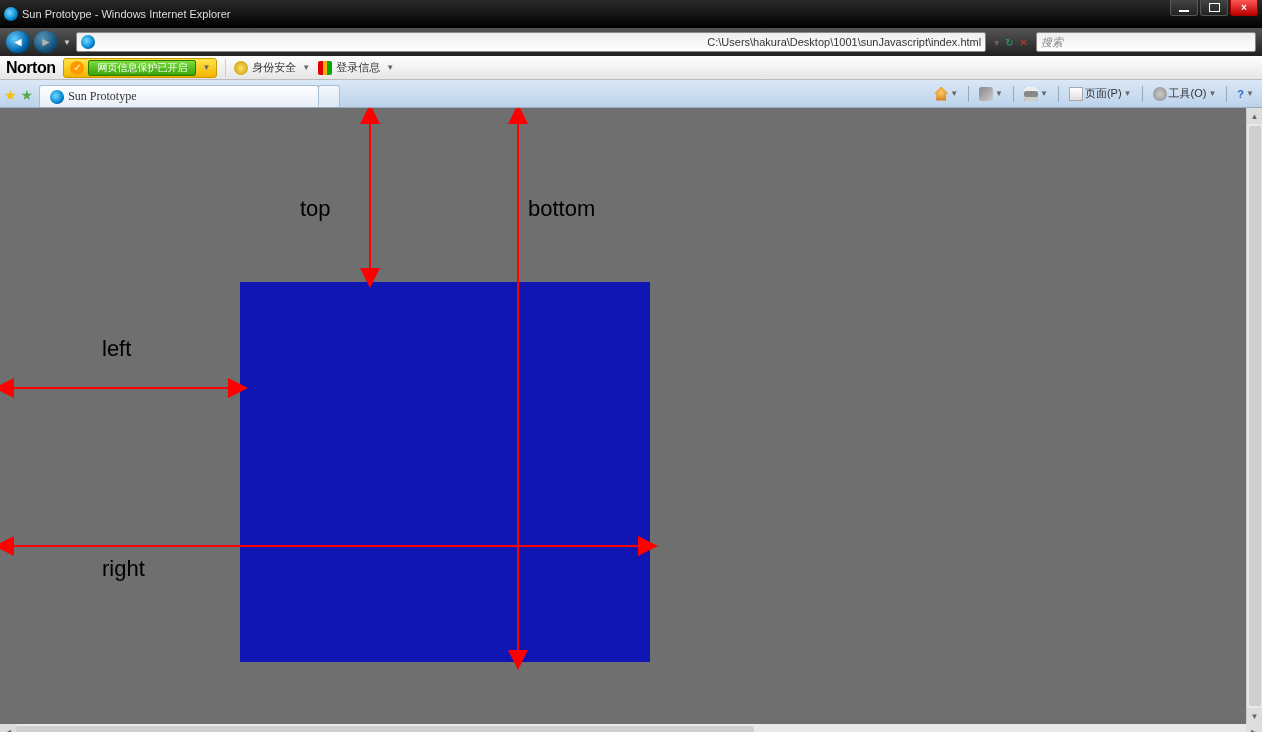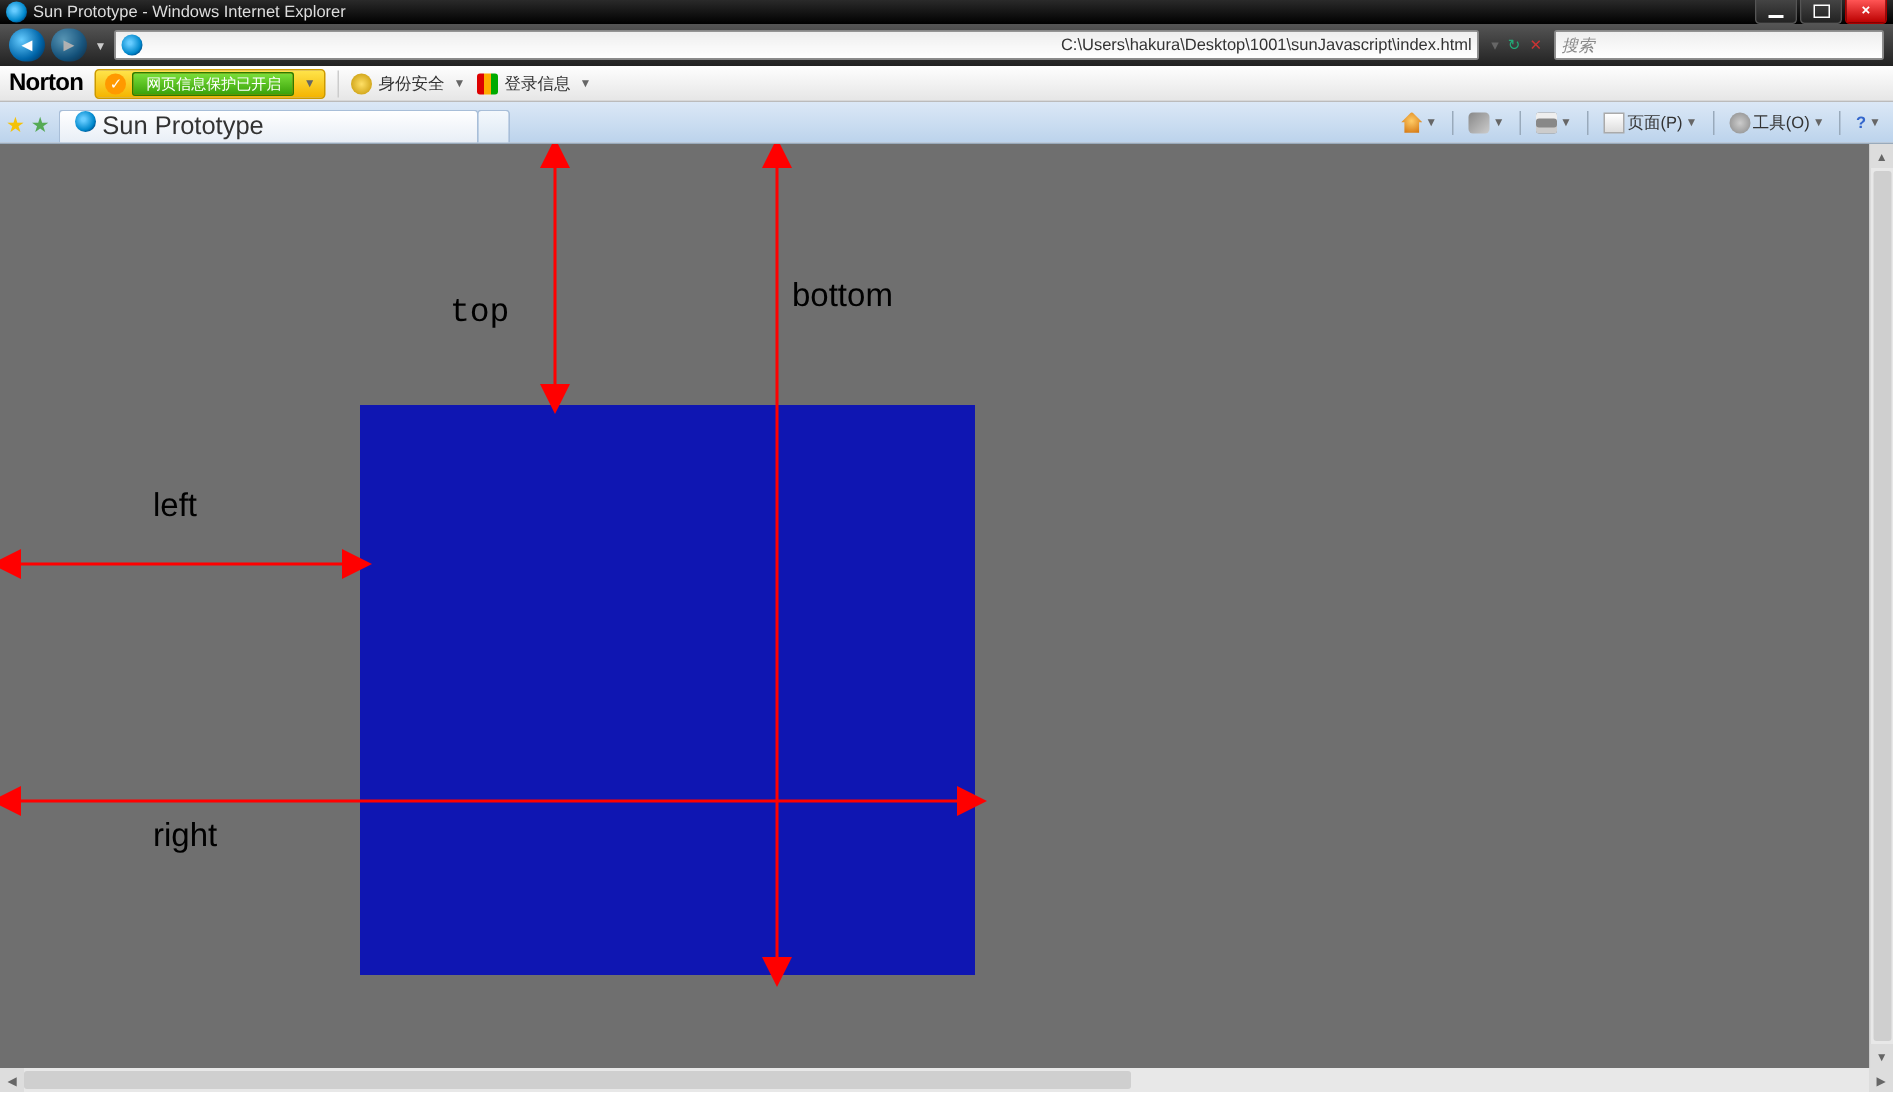--- a/index.html
+++ b/index.html
@@ -7,7 +7,7 @@
 
   
   .titlebar {
-    height: 16px;
+    height: 28px;
     background: linear-gradient(to bottom, #2a2a2a, #000);
     color: #ddd;
     display: flex;

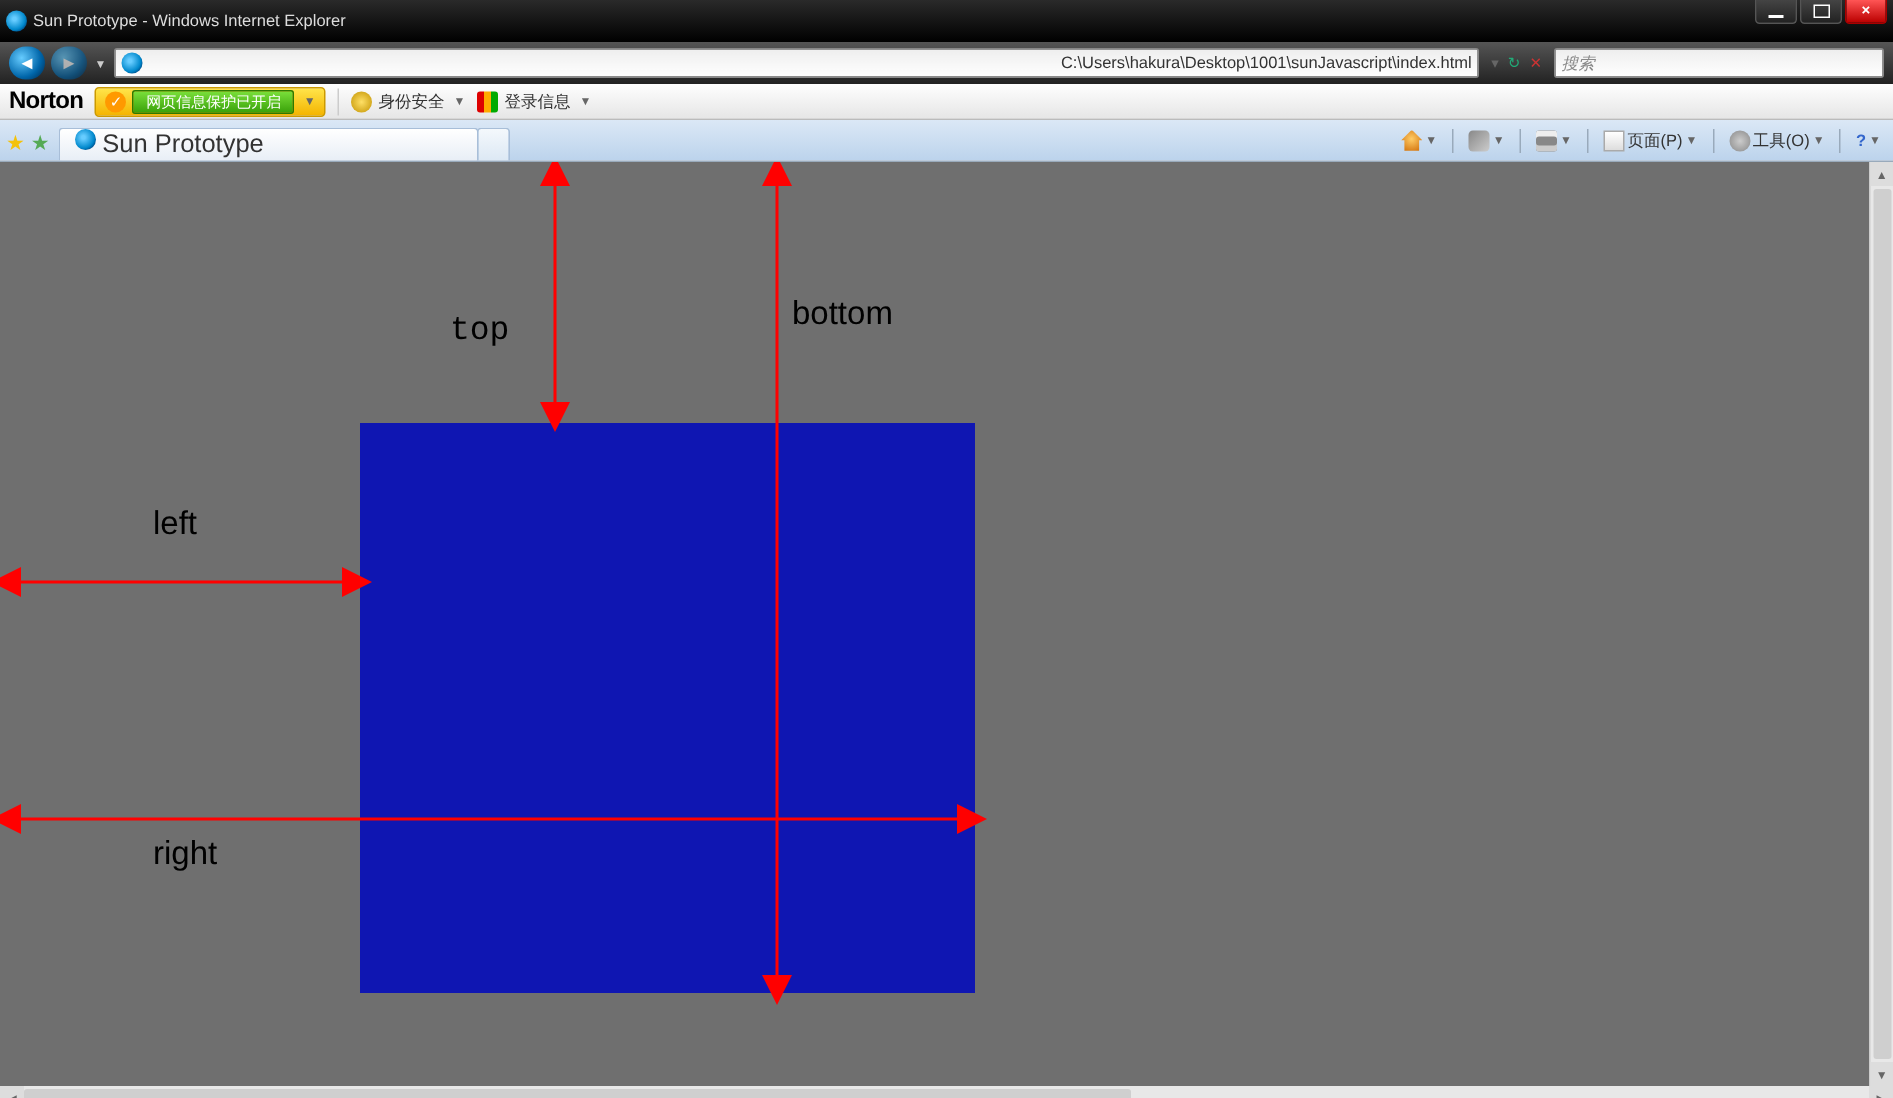--- a/index.html
+++ b/index.html
@@ -133,10 +133,11 @@
     background: linear-gradient(#fff,#e8eef6);
     border:1px solid #a8bed8; border-bottom:none;
     border-radius: 3px 3px 0 0;
-    display:flex; align-items:flex-start;
+    display:flex; align-items:center;
     padding:0 10px; gap:4px;
-    font-size:17px; color:#333;
+    font-size:12px; color:#333;
     min-width: 280px;
+    font-family: Liberation Serif, serif;
   }
   .tab .ie-mini { width:14px; height:14px;
     background: radial-gradient(circle at 40% 40%, #6cf 10%, #08c 60%, #003 100%);

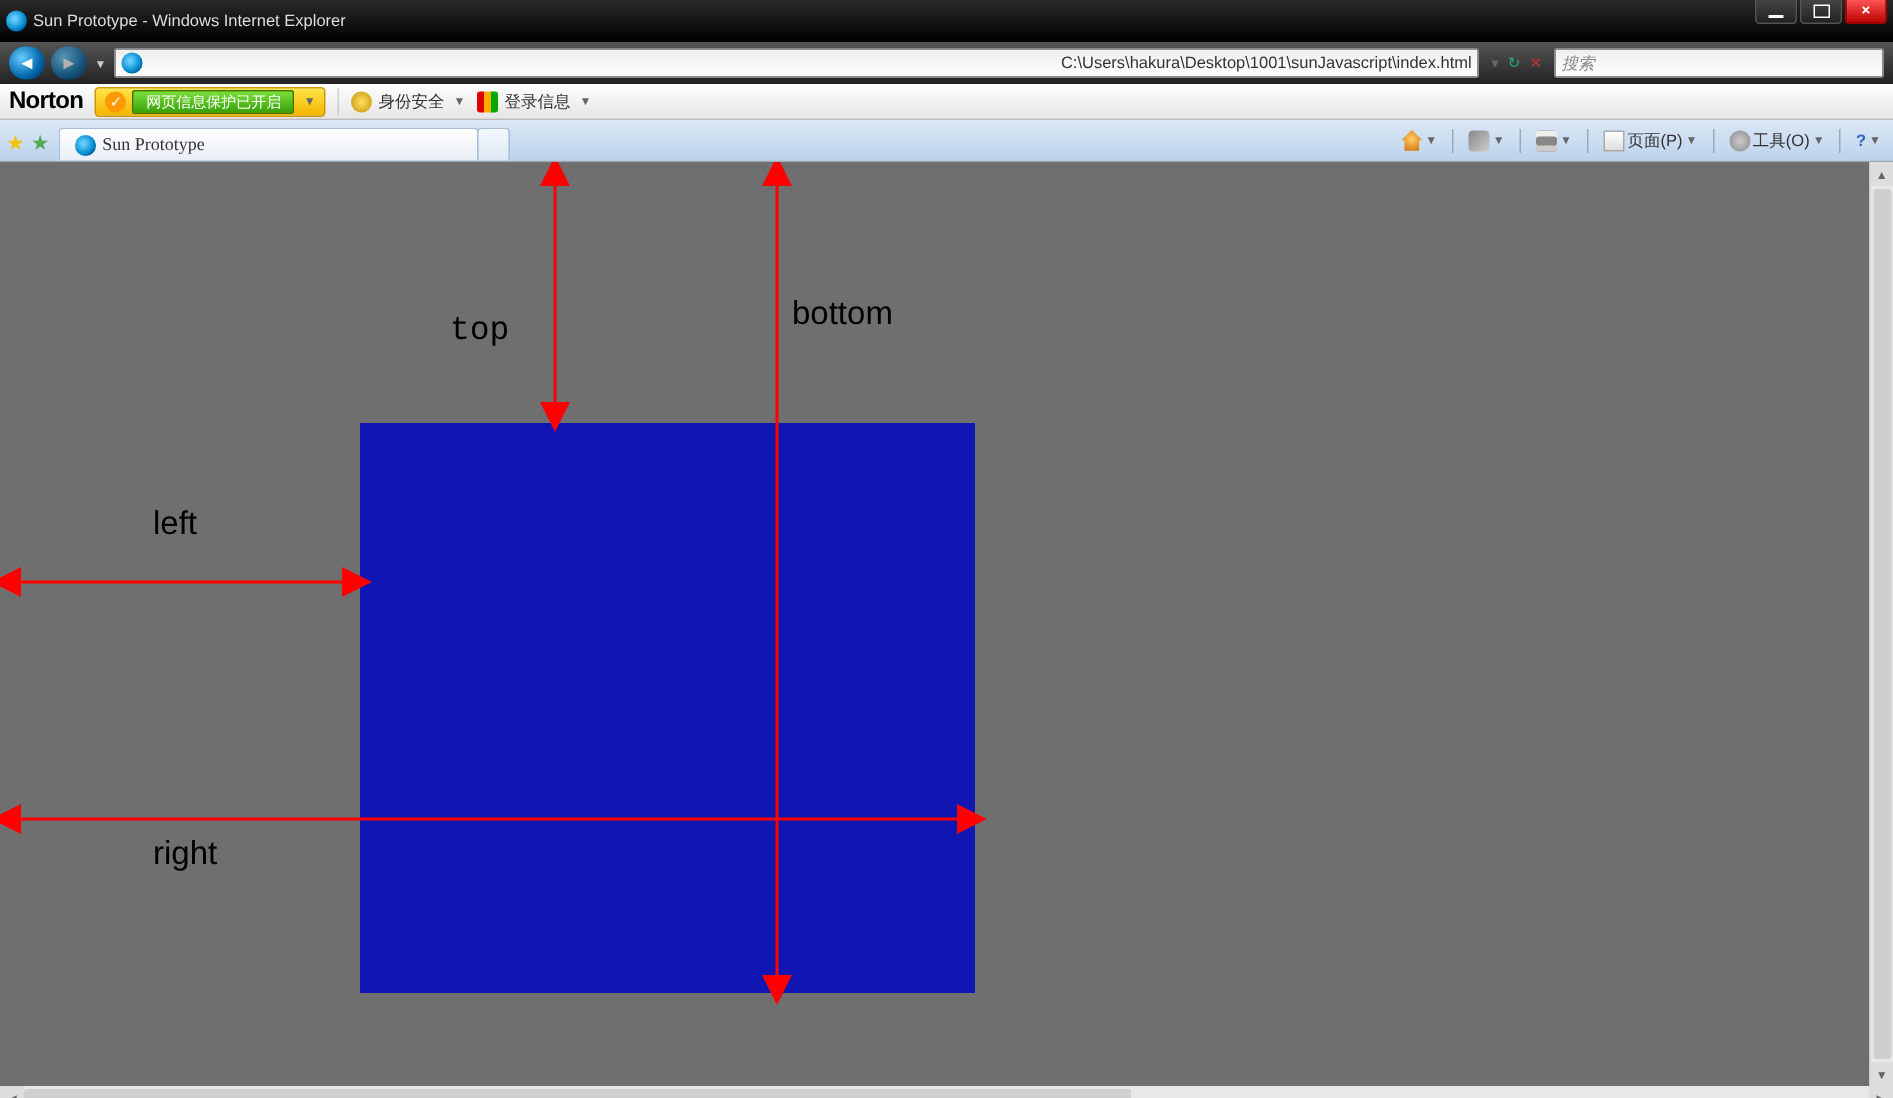--- a/index.html
+++ b/index.html
@@ -189,7 +189,7 @@
     background: #0f16b2;
   }
   .label { position:absolute; font-family: "Segoe UI", Arial; color:#000; font-size:22px; }
-  .label.top    { left: 300px; top: 100px; font-family: Liberation Mono, monospace; }
+  .label.top    { left: 300px; top: 88px; }
   .label.bottom { left: 528px; top: 88px; }
   .label.left   { left: 102px; top: 228px; }
   .label.right  { left: 102px; top: 448px; }

